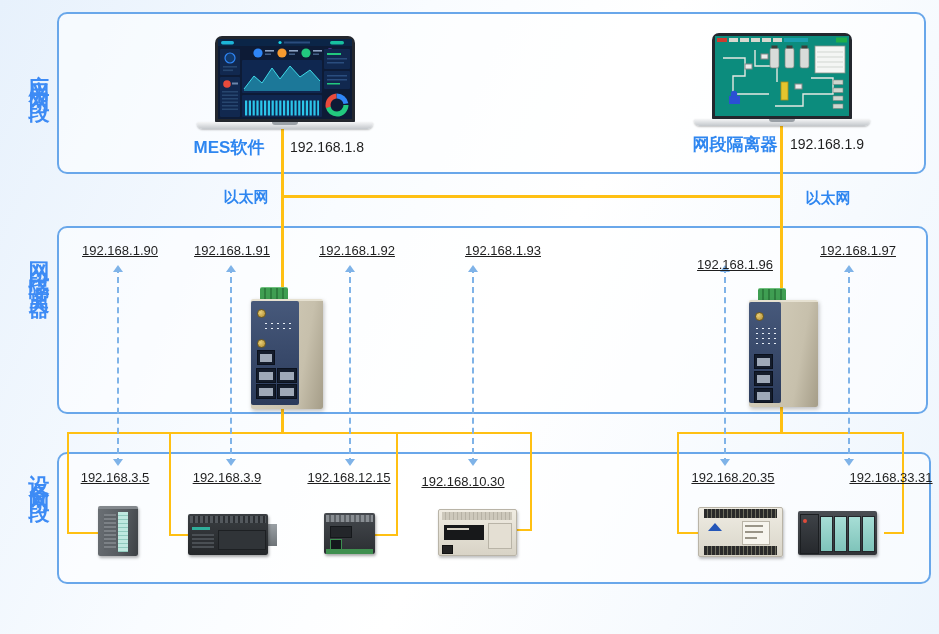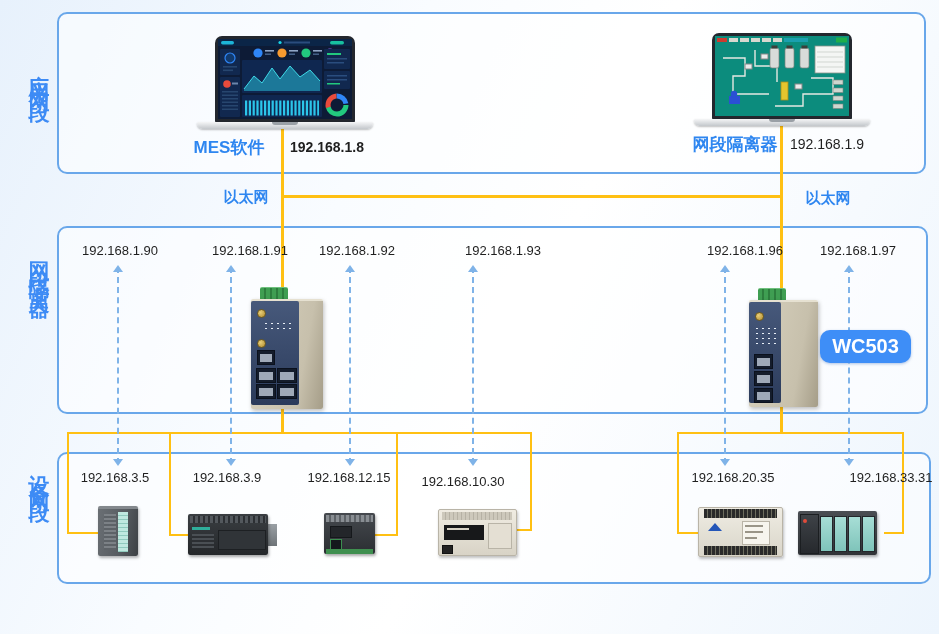--- a/index.html
+++ b/index.html
@@ -171,7 +171,7 @@
   <div class="lapbase" style="left:694px;top:119px;width:176px;"></div>
 
   <div class="hostlabel" style="left:186px;top:136px;width:86px;">MES软件</div>
-  <div class="hostip" style="left:290px;top:139px;font-weight:bold;">192.168.1.8</div>
+  <div class="hostip" style="left:290px;top:139px;">192.168.1.8</div>
   <div class="hostlabel" style="left:692px;top:133px;width:86px;">网段隔离器</div>
   <div class="hostip" style="left:790px;top:136px;">192.168.1.9</div>
 

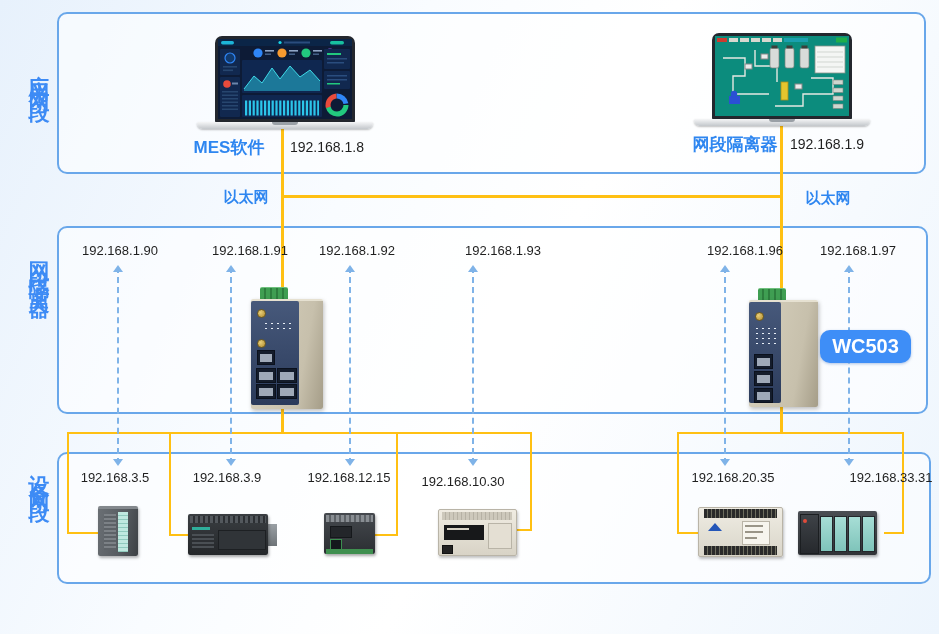--- a/index.html
+++ b/index.html
@@ -13,7 +13,7 @@
   .darrow{position:absolute;top:267px;height:197px;width:0;border-left:2px dashed #7fb3e8;}
   .darrow::before{content:'';position:absolute;top:-7px;left:-6px;border:5px solid transparent;border-bottom:7px solid #7fb3e8;}
   .darrow::after{content:'';position:absolute;bottom:-7px;left:-6px;border:5px solid transparent;border-top:7px solid #7fb3e8;}
-  .ip{position:absolute;font-size:13px;color:#1f1f1f;text-align:center;white-space:nowrap;}
+  .ip{position:absolute;font-size:13px;color:#1f1f1f;text-align:center;white-space:nowrap;text-decoration:underline;}
   .hostlabel{position:absolute;font-size:17px;font-weight:bold;color:#2e86f0;text-align:center;white-space:nowrap;}
   .hostip{position:absolute;font-size:14px;color:#1f1f1f;white-space:nowrap;}
   .eth{position:absolute;font-size:15px;font-weight:bold;color:#2e86f0;text-align:center;white-space:nowrap;}

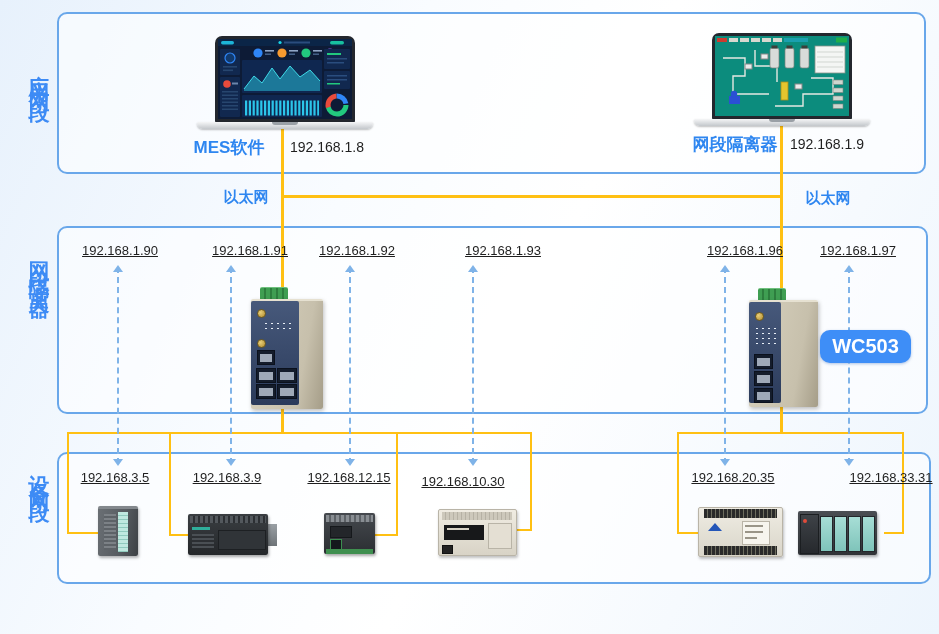--- a/index.html
+++ b/index.html
@@ -179,7 +179,7 @@
   <div class="eth" style="left:796px;top:189px;width:64px;">以太网</div>
 
   <div class="ip" style="left:78px;top:243px;width:84px;">192.168.1.90</div>
-  <div class="ip" style="left:204px;top:243px;width:84px;text-align:right;">192.168.1.91</div>
+  <div class="ip" style="left:190px;top:243px;width:84px;">192.168.1.91</div>
   <div class="ip" style="left:315px;top:243px;width:84px;">192.168.1.92</div>
   <div class="ip" style="left:461px;top:243px;width:84px;">192.168.1.93</div>
   <div class="ip" style="left:693px;top:243px;width:84px;margin-left:10px;">192.168.1.96</div>

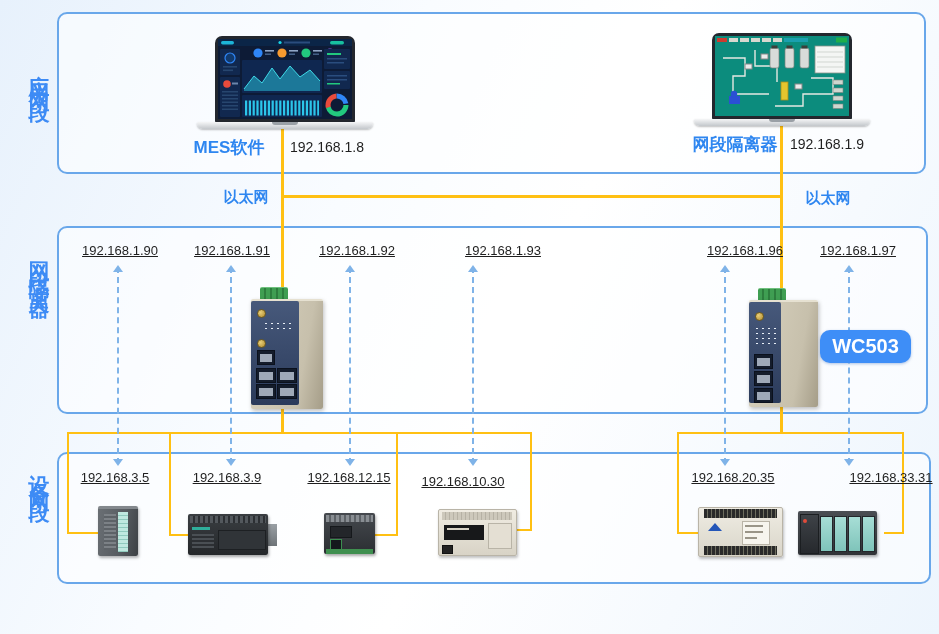--- a/index.html
+++ b/index.html
@@ -182,7 +182,7 @@
   <div class="ip" style="left:190px;top:243px;width:84px;">192.168.1.91</div>
   <div class="ip" style="left:315px;top:243px;width:84px;">192.168.1.92</div>
   <div class="ip" style="left:461px;top:243px;width:84px;">192.168.1.93</div>
-  <div class="ip" style="left:693px;top:243px;width:84px;margin-left:10px;">192.168.1.96</div>
+  <div class="ip" style="left:693px;top:257px;width:84px;">192.168.1.96</div>
   <div class="ip" style="left:816px;top:243px;width:84px;">192.168.1.97</div>
 
   <div class="gw" style="left:247px;top:287px;width:76px;height:120px;">

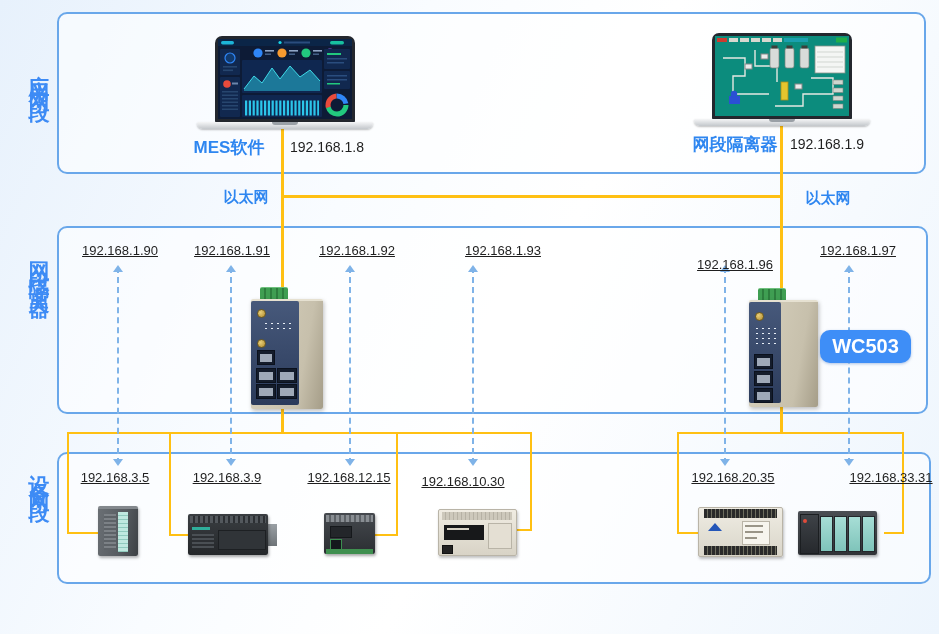--- a/index.html
+++ b/index.html
@@ -209,7 +209,6 @@
     <div class="rj" style="left:7px;top:83px;width:17px;height:13px;"></div>
     <div class="rj" style="left:7px;top:100px;width:17px;height:13px;"></div>
   </div>
-  <div class="badge" style="left:820px;top:330px;width:91px;height:33px;line-height:33px;font-size:20px;border-radius:10px;">WC503</div>
 
   <div class="ip" style="left:73px;top:470px;width:84px;">192.168.3.5</div>
   <div class="ip" style="left:185px;top:470px;width:84px;">192.168.3.9</div>

